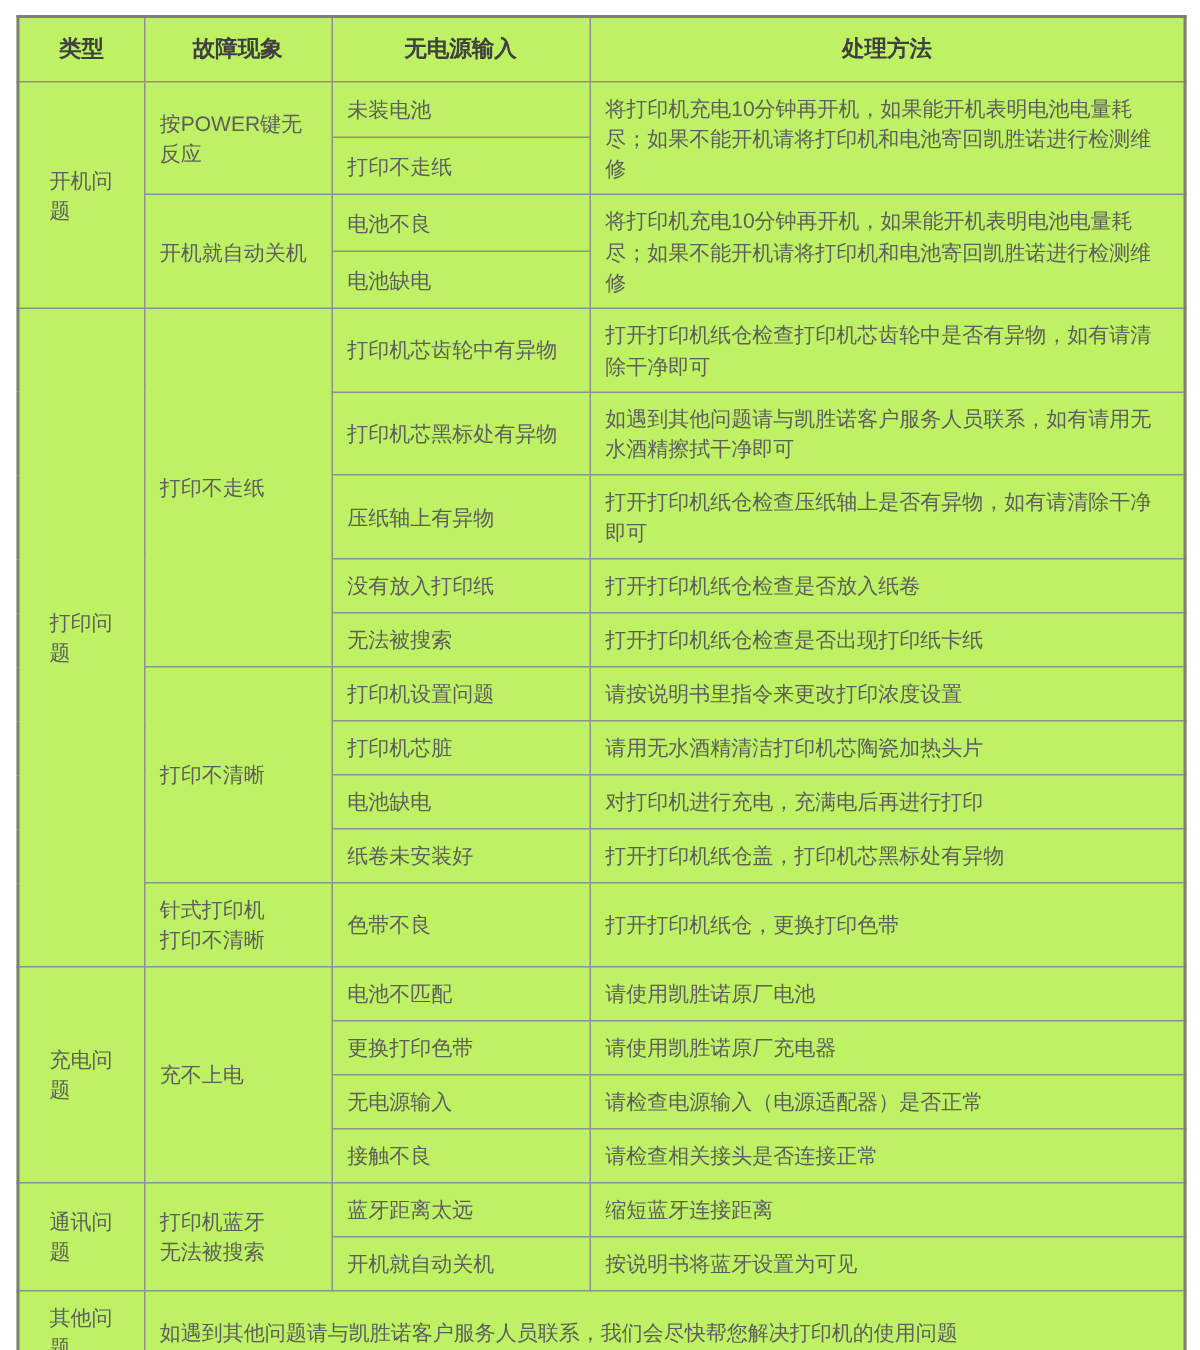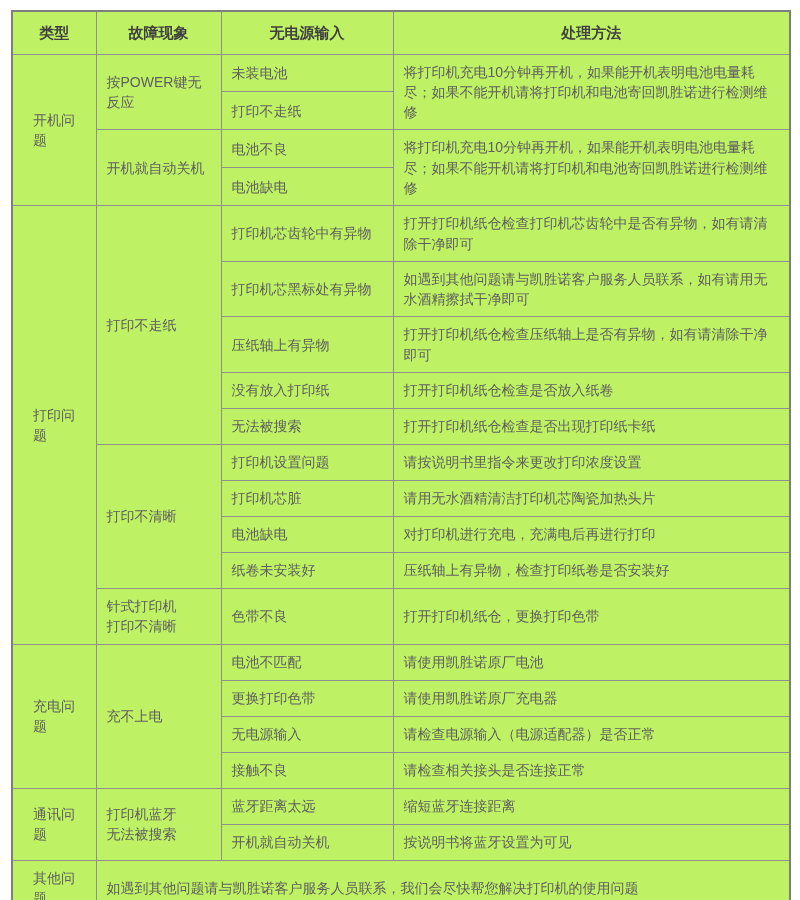--- a/index.html
+++ b/index.html
@@ -115,7 +115,7 @@
         </tr>
         <tr>
           <td class="cause">纸卷未安装好</td>
-          <td class="treatment">压纸轴上有异物，检查打印纸卷是否安装好</td>
+          <td class="treatment">打开打印机纸仓盖，打印机芯黑标处有异物</td>
         </tr>
         <tr>
           <td class="phenomenon">针式打印机

